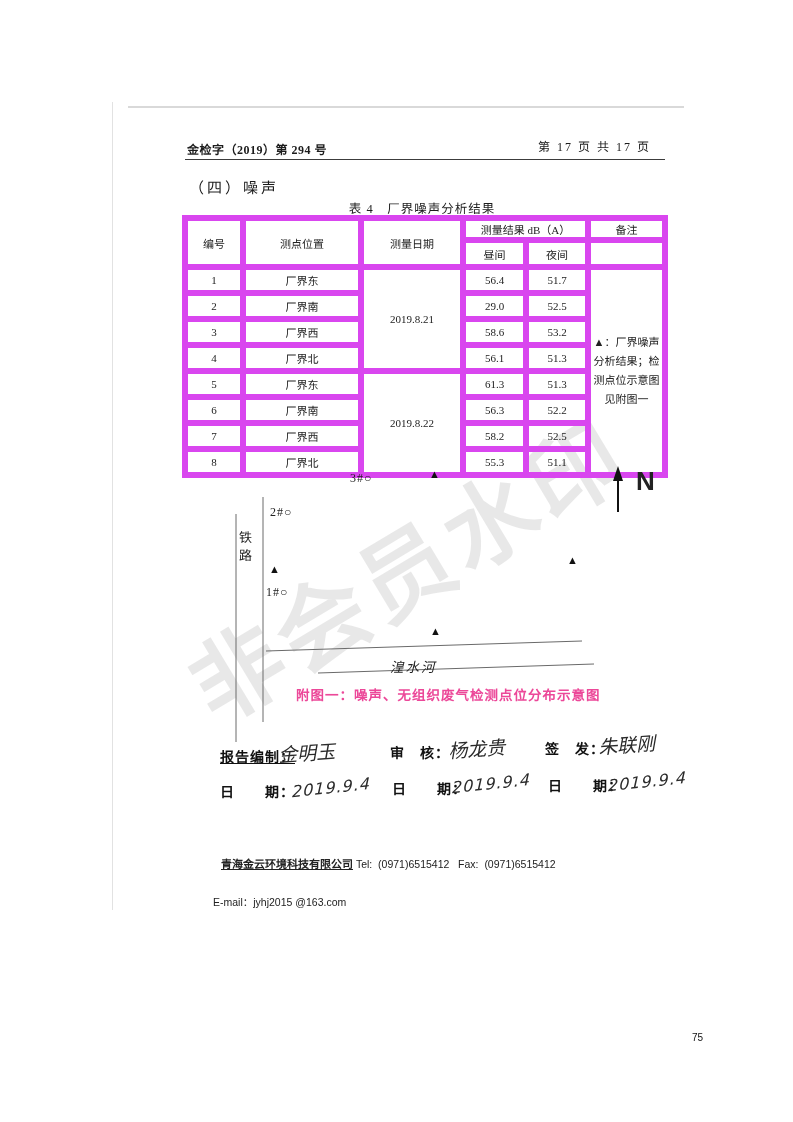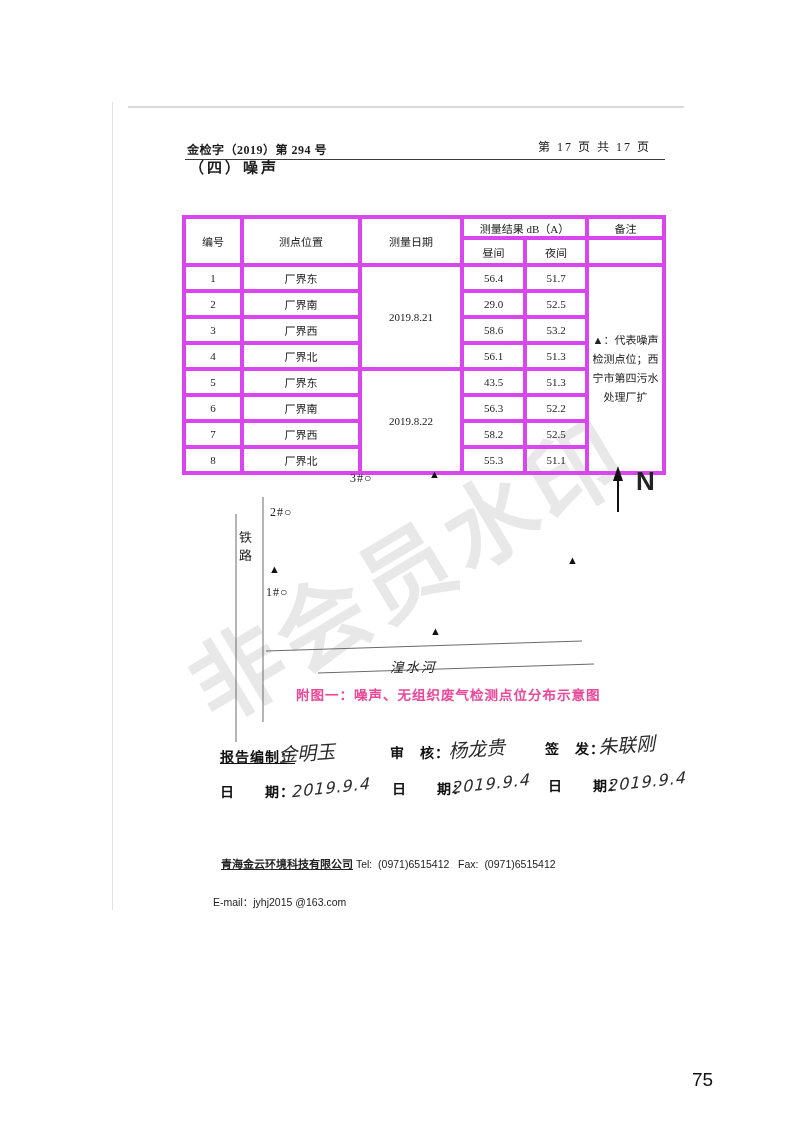--- a/index.html
+++ b/index.html
@@ -25,7 +25,7 @@
   .page-info{left:538px;top:137px;font-size:12px;letter-spacing:2px;}
   .header-rule{left:185px;top:159px;width:480px;height:1px;background:#3c3c3c;}
 
-  .section-title{left:189px;top:156px;font-size:15px;font-weight:700;letter-spacing:3px;}
+  .section-title{left:189px;top:176px;font-size:15px;font-weight:400;letter-spacing:3px;}
   .table-caption{left:182px;top:198px;width:480px;text-align:center;font-size:12.5px;letter-spacing:1px;}
 
   

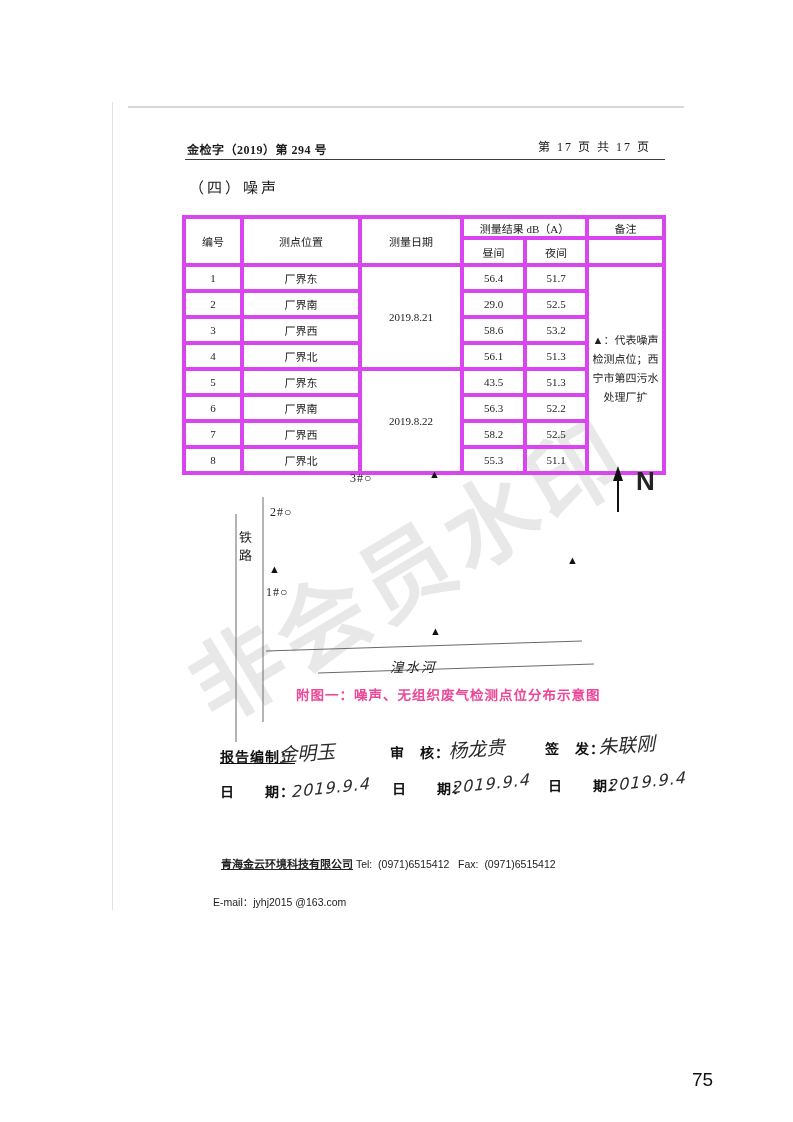--- a/index.html
+++ b/index.html
@@ -79,6 +79,7 @@
   <div class="abs z header-rule"></div>
 
   <div class="abs z section-title">（四）噪声</div>
+  <div class="abs z table-caption">表 4　厂界噪声分析结果</div>
 
   <table class="abs z noise">
     <colgroup>

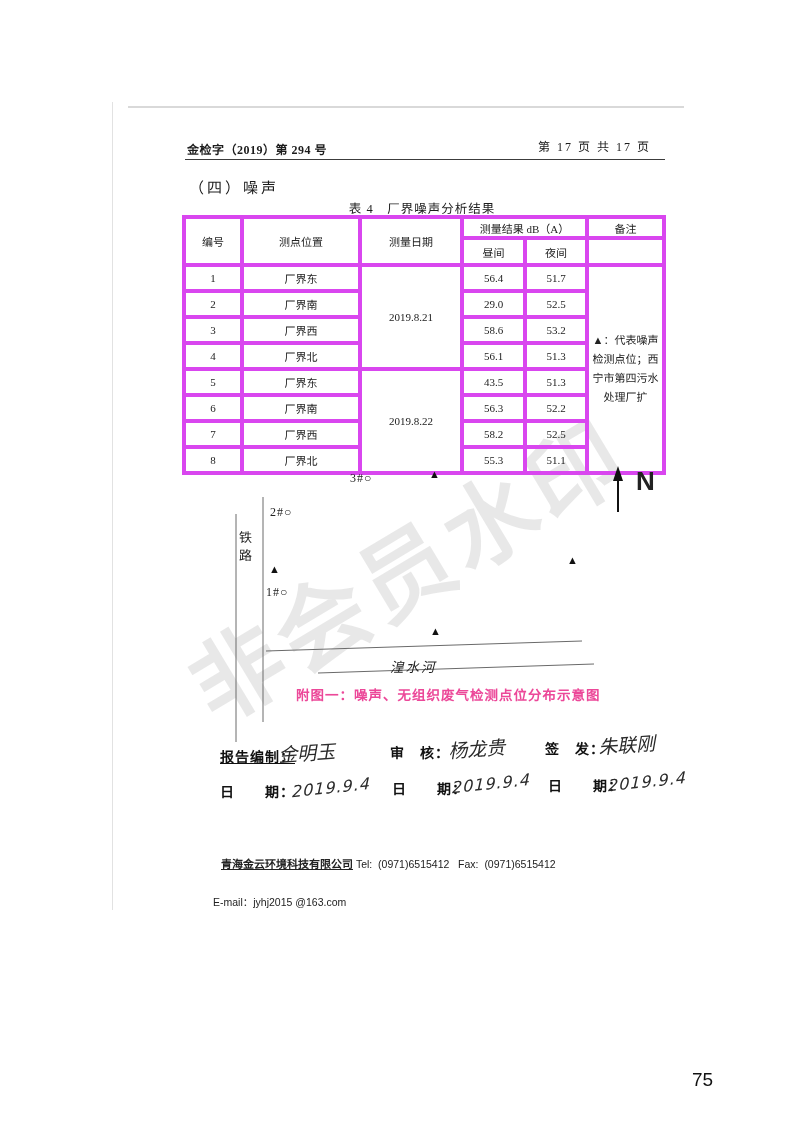--- a/index.html
+++ b/index.html
@@ -30,7 +30,7 @@
 
   
   table.noise{left:182px;top:215px;width:480px;border-collapse:collapse;table-layout:fixed;}
-  table.noise td,table.noise th{border:4px solid #d946ef;font-size:11px;font-weight:400;
+  table.noise td,table.noise th{border:6px solid #d946ef;font-size:11px;font-weight:400;
         text-align:center;vertical-align:middle;padding:0;color:#222;}
   table.noise .hrow1{height:21px;}
   table.noise .hrow2{height:27px;}

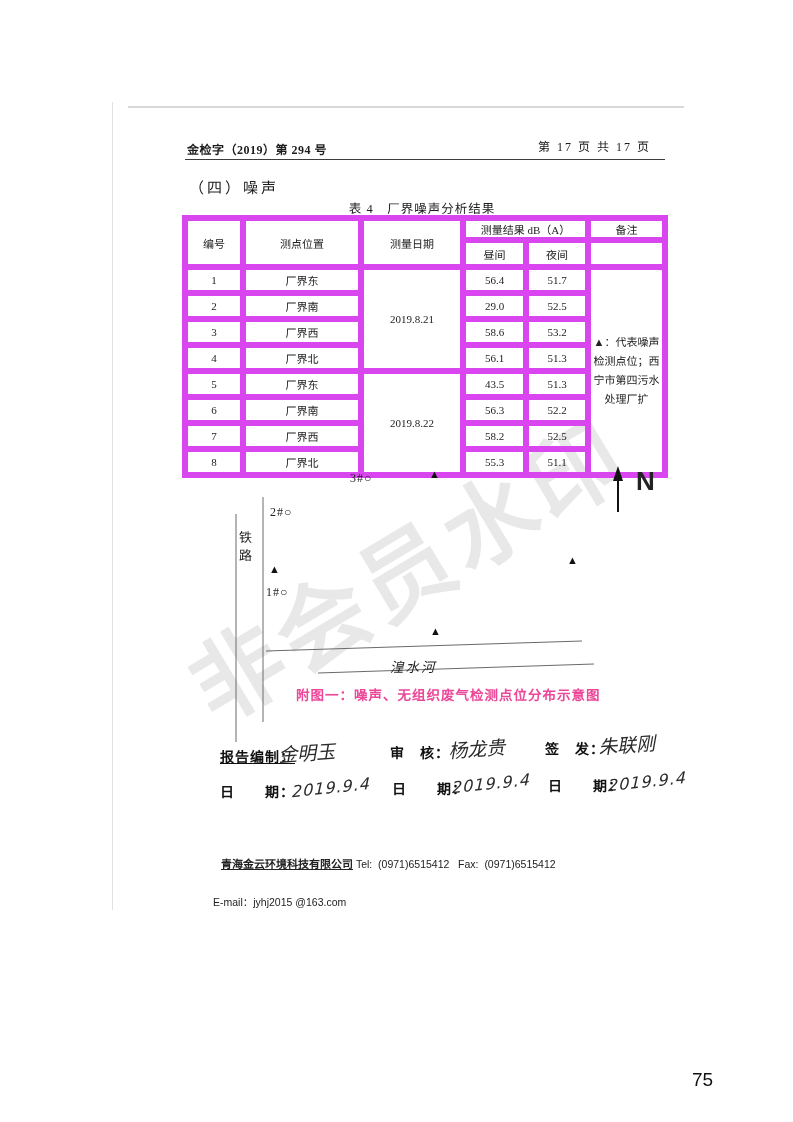--- a/index.html
+++ b/index.html
@@ -109,7 +109,7 @@
         <td rowspan="4">2019.8.21</td>
         <td>56.4</td>
         <td>51.7</td>
-        <td rowspan="8" class="remark">▲：代表噪声检测点位；西宁市第四污水处理厂扩</td>
+        <td rowspan="8" class="remark">▲：厂界噪声分析结果；检测点位示意图见附图一</td>
       </tr>
       <tr class="drow">
         <td>2</td>

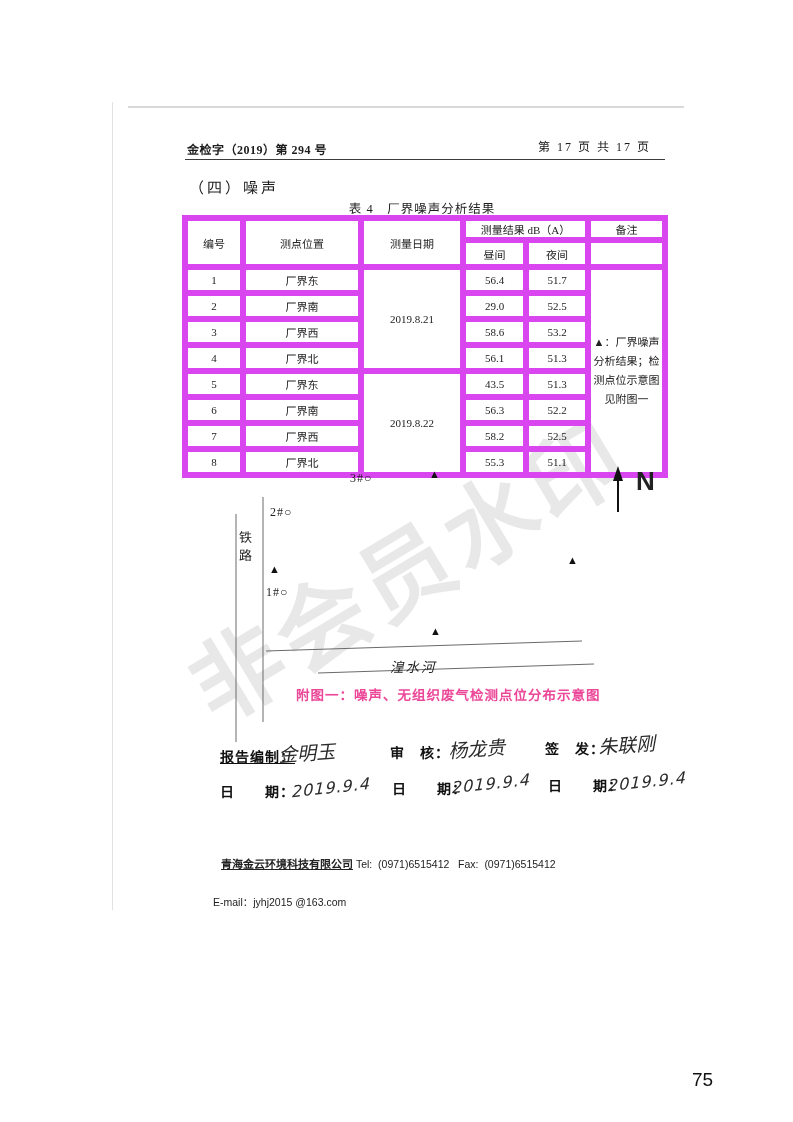--- a/index.html
+++ b/index.html
@@ -133,7 +133,7 @@
         <td>5</td>
         <td>厂界东</td>
         <td rowspan="4">2019.8.22</td>
-        <td>43.5</td>
+        <td>61.3</td>
         <td>51.3</td>
       </tr>
       <tr class="drow">

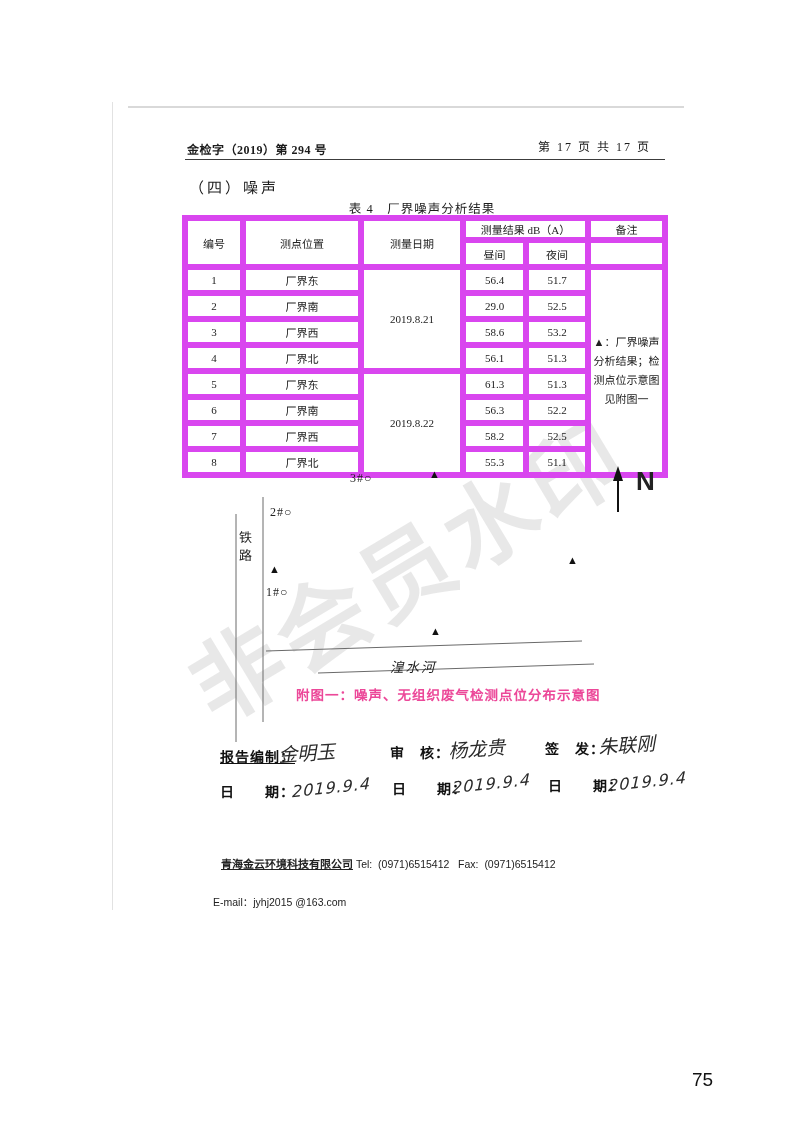--- a/index.html
+++ b/index.html
@@ -61,8 +61,8 @@
   .footer-line{font-family:"Liberation Sans","DejaVu Sans",sans-serif;font-size:10.5px;color:#222;}
   .company{font-weight:700;text-decoration:underline;font-size:11px;
            font-family:"Liberation Serif","DejaVu Serif",serif;}
-  .page-number{left:692px;top:1032px;font-size:19px;
-           font-family:"Liberation Sans","DejaVu Sans",sans-serif;color:#111;margin-top:37px;}
+  .page-number{left:692px;top:1032px;font-size:10px;
+           font-family:"Liberation Sans","DejaVu Sans",sans-serif;color:#111;}
 </style>
 </head>
 <body>

